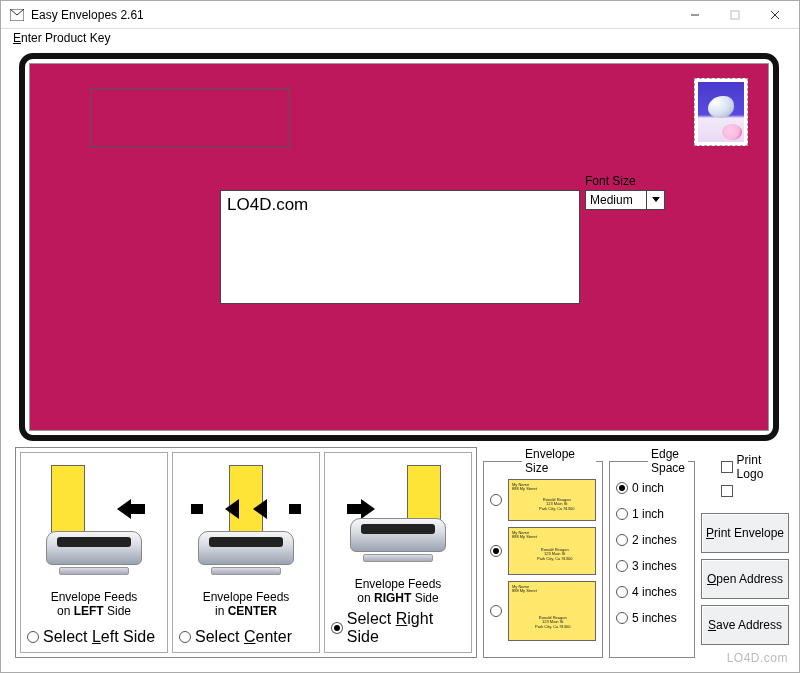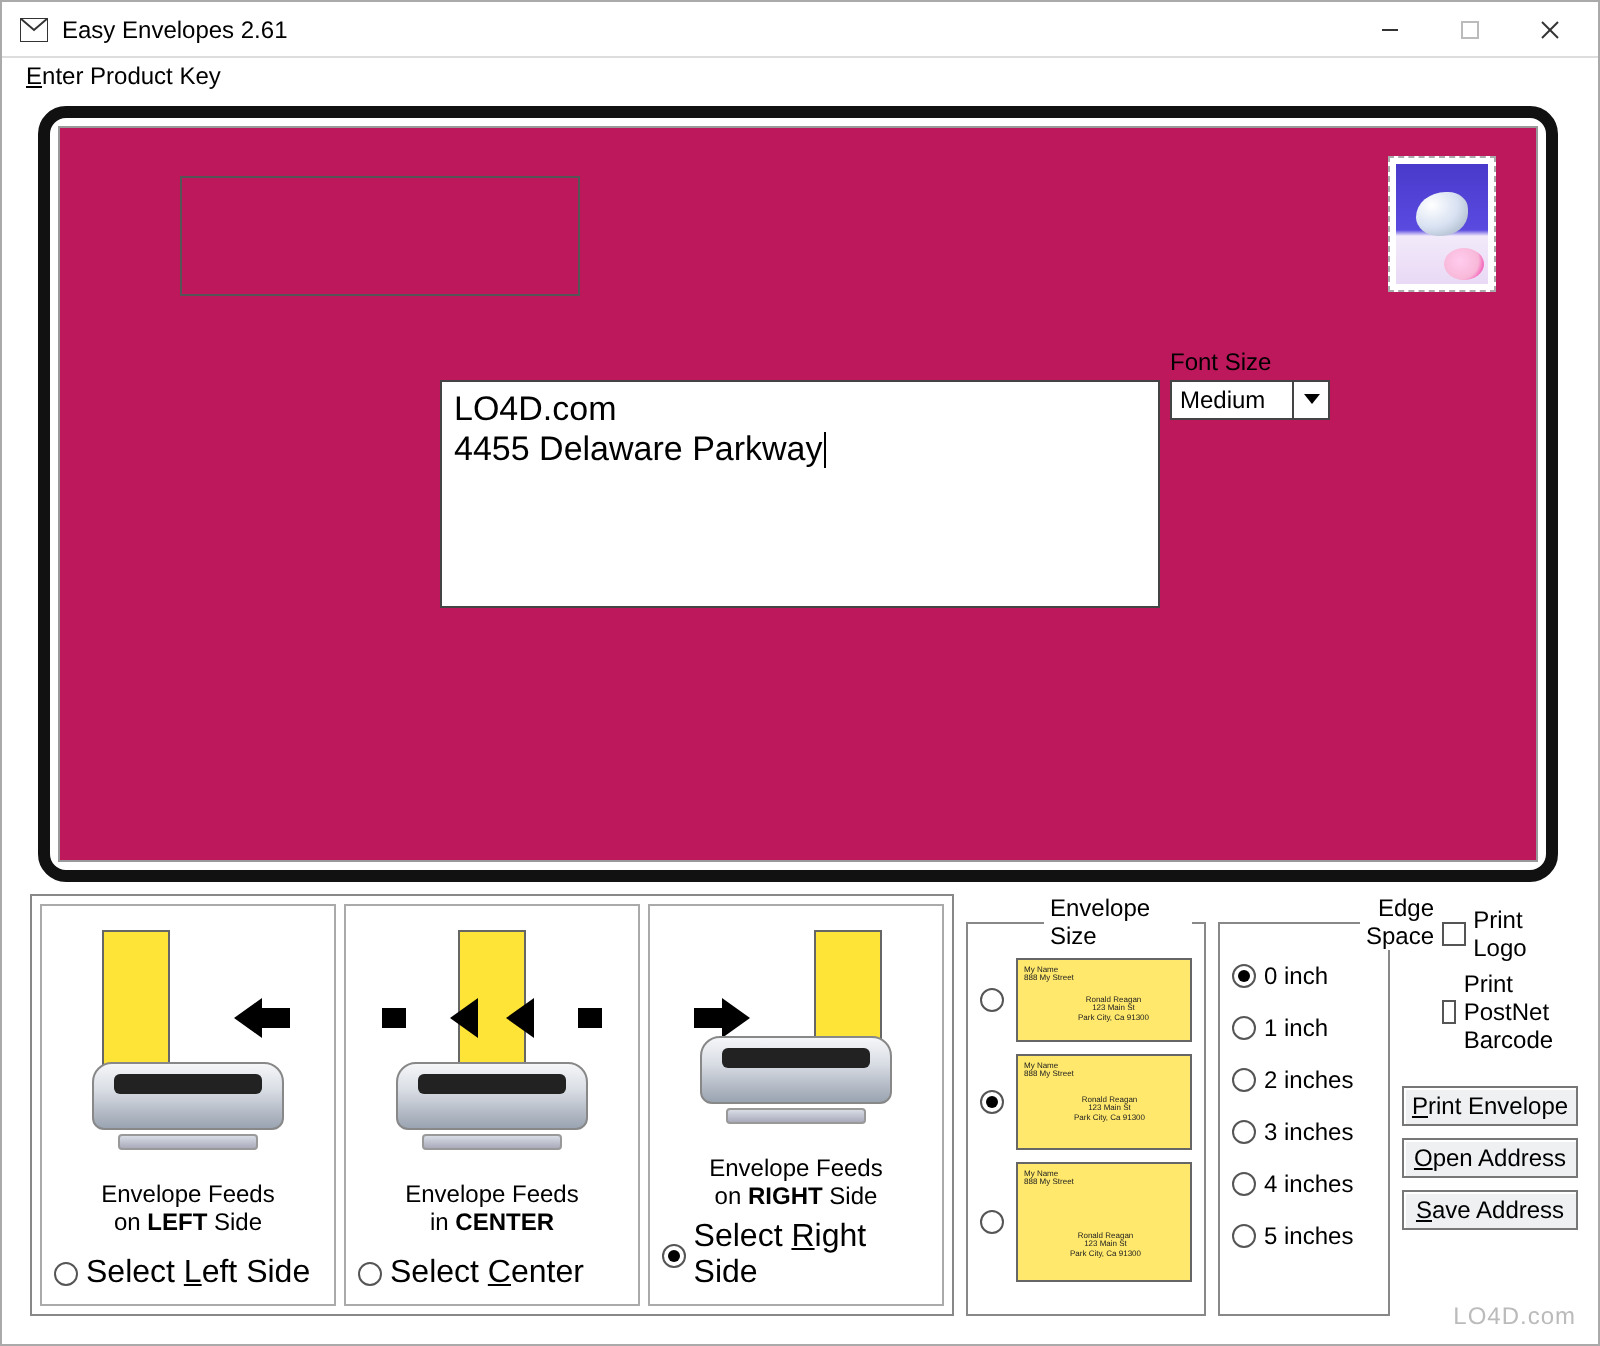--- a/index.html
+++ b/index.html
@@ -332,7 +332,6 @@
     </div>
     <div class="addr-box">
       <div>LO4D.com</div>
-      <div><span>4455 Delaware Parkway</span><span class="caret"></span></div>
     </div>
   </div>
 </div>

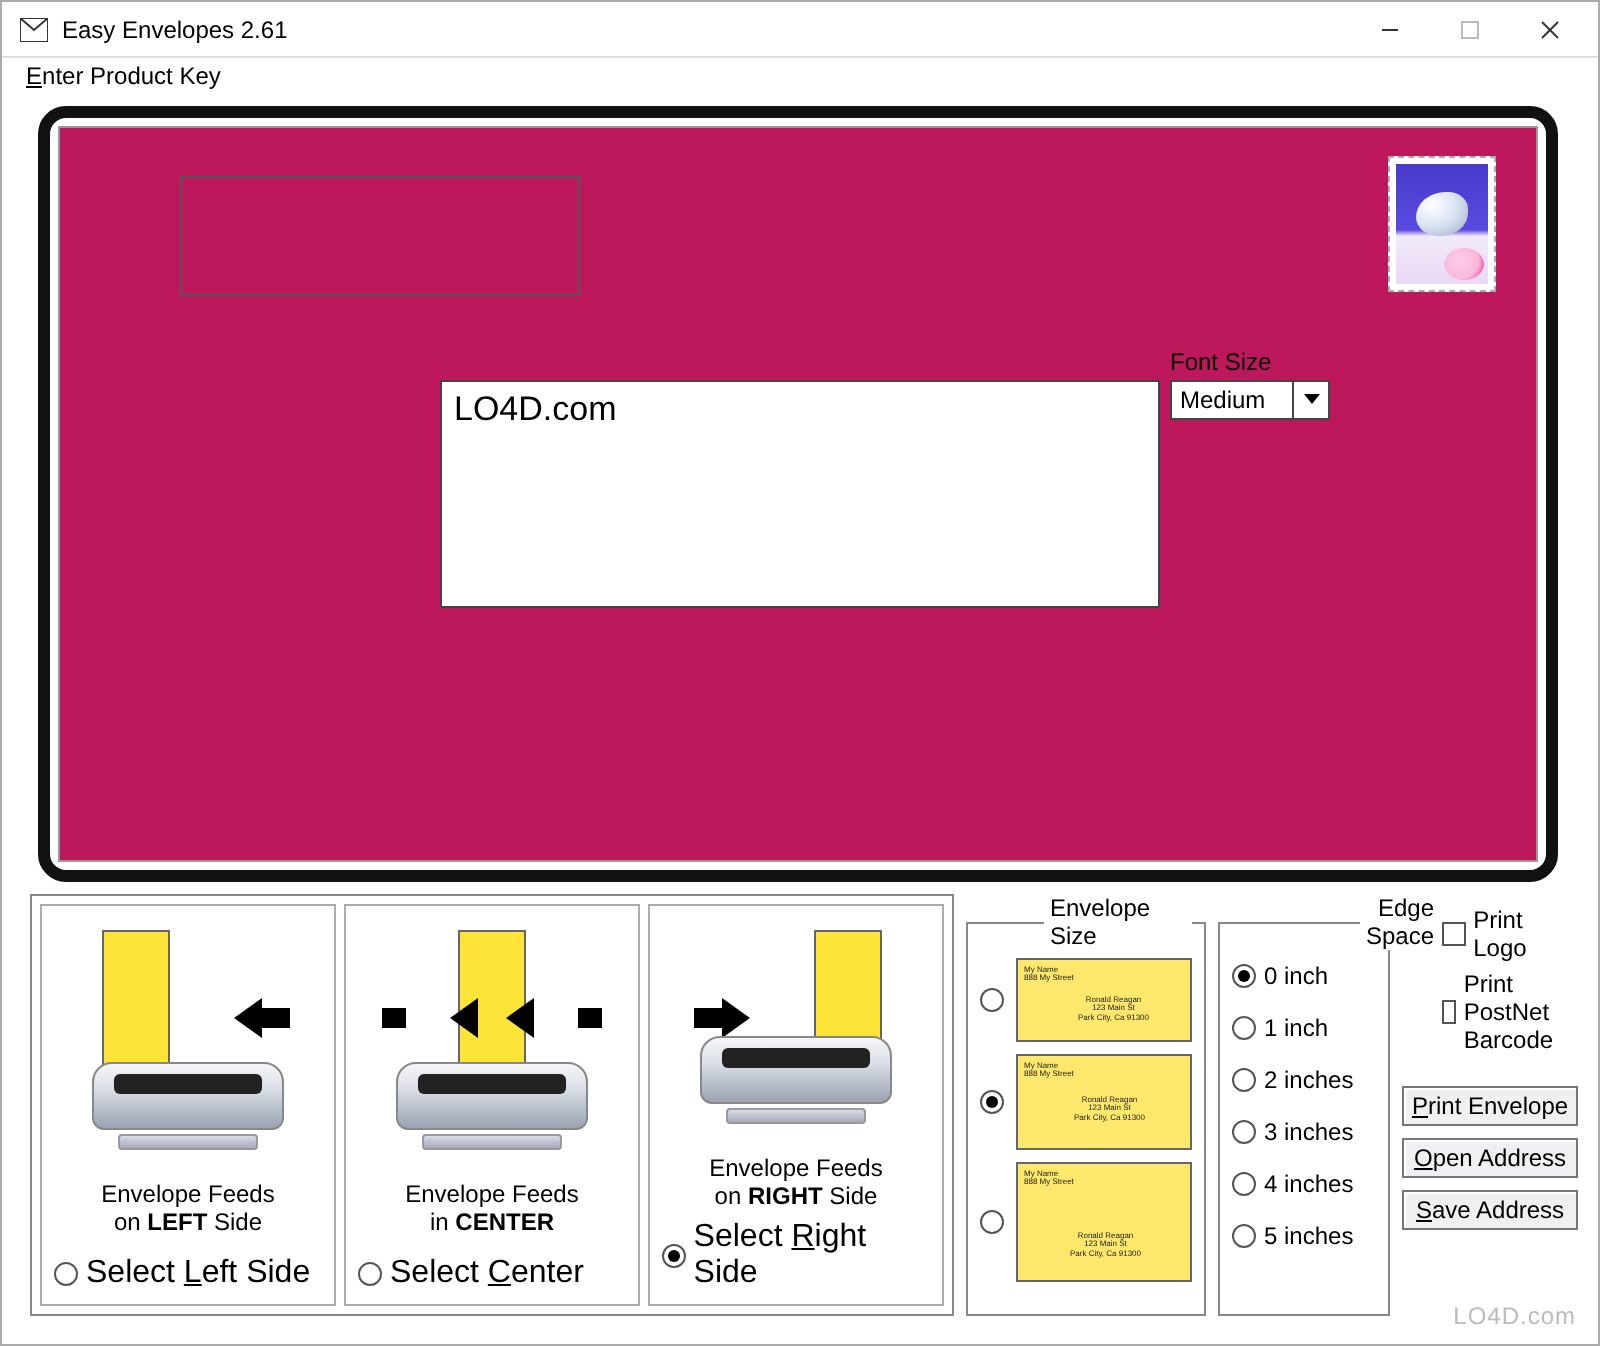--- a/index.html
+++ b/index.html
@@ -252,7 +252,6 @@
   width: 80px; height: 211px;
   display: flex; flex-direction: column; gap: 12px;
   padding-top: 6px;
-  text-align: right;
 }
 .edge-row { display: flex; align-items: center; gap: 4px; font-size: 12px; }
 

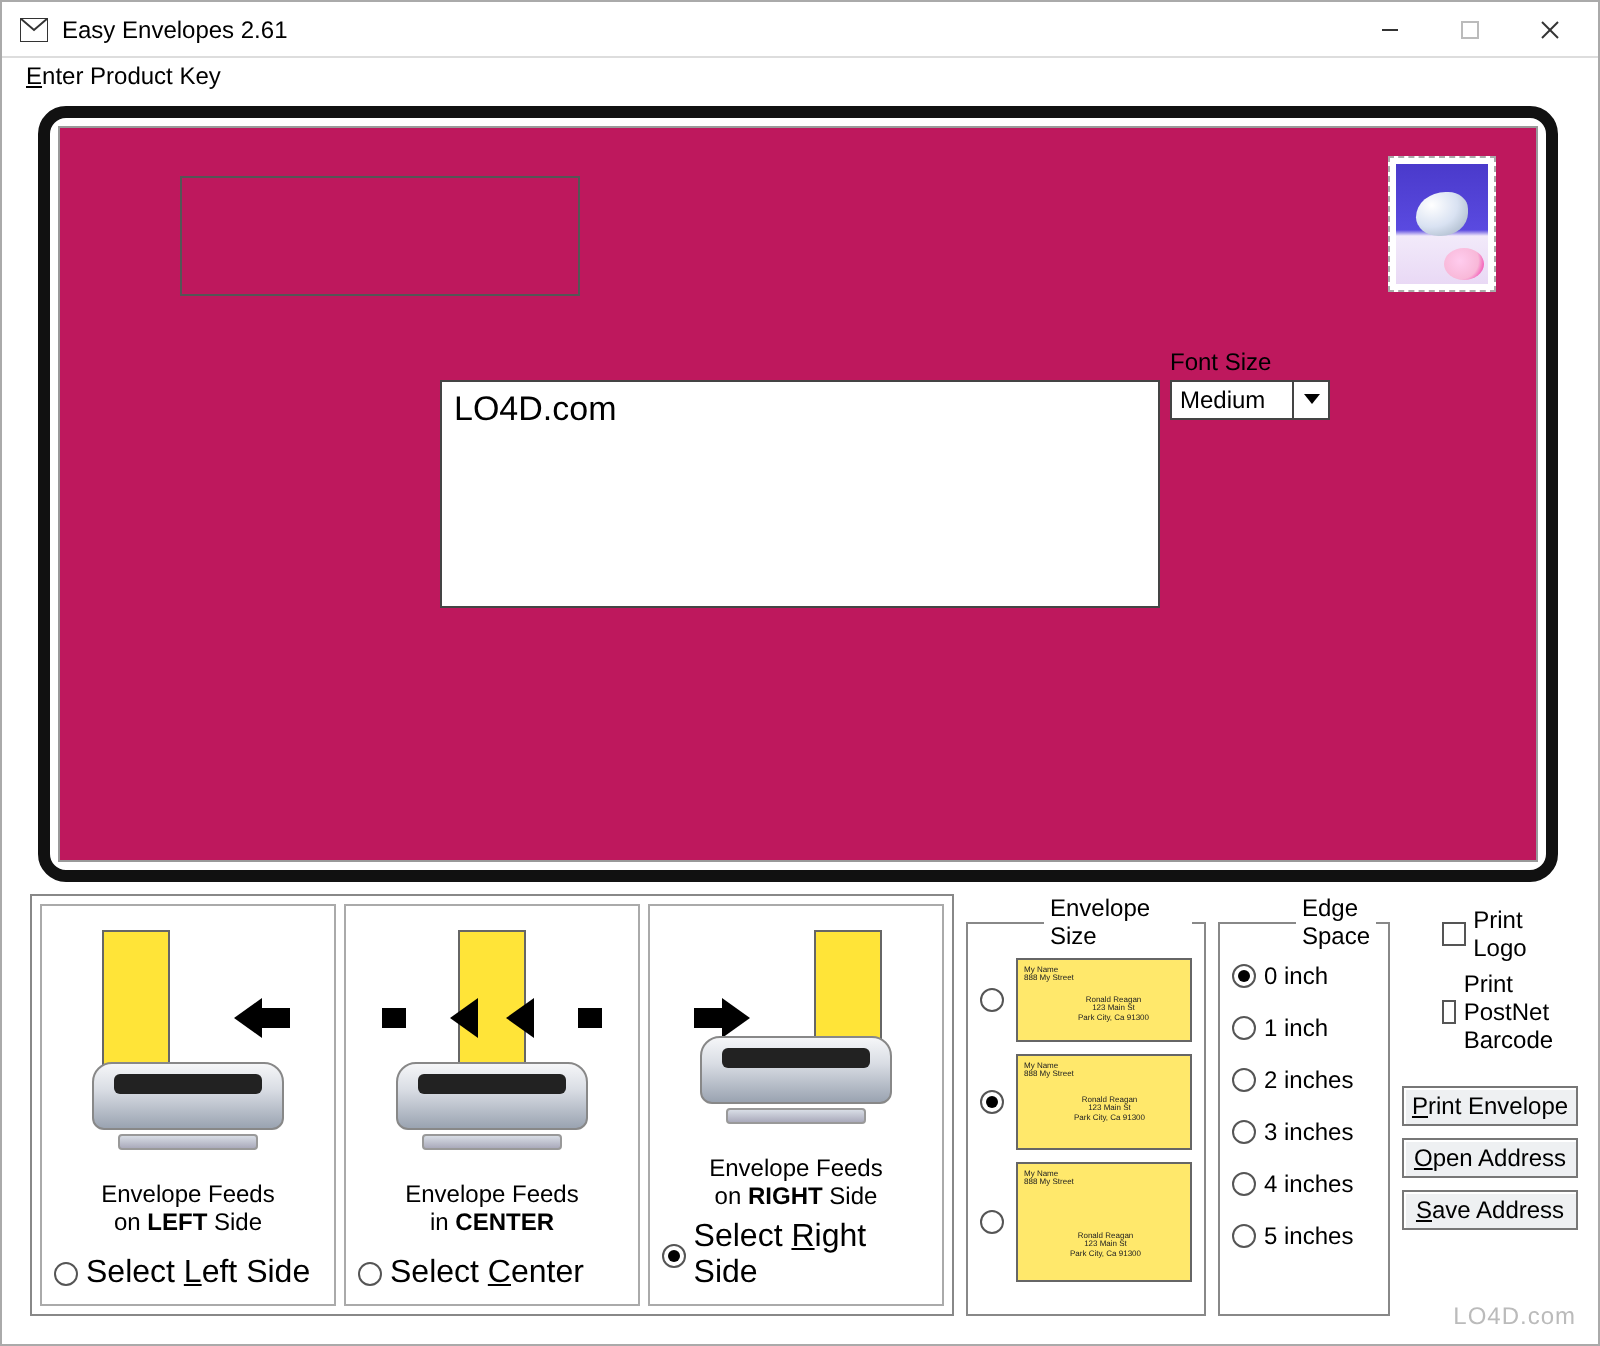--- a/index.html
+++ b/index.html
@@ -459,7 +459,6 @@
     </label>
     <label class="chk-row">
       <span class="chk"></span>
-      <span>Print PostNet Barcode</span>
     </label>
     <div style="height:6px"></div>
     <div class="btn">

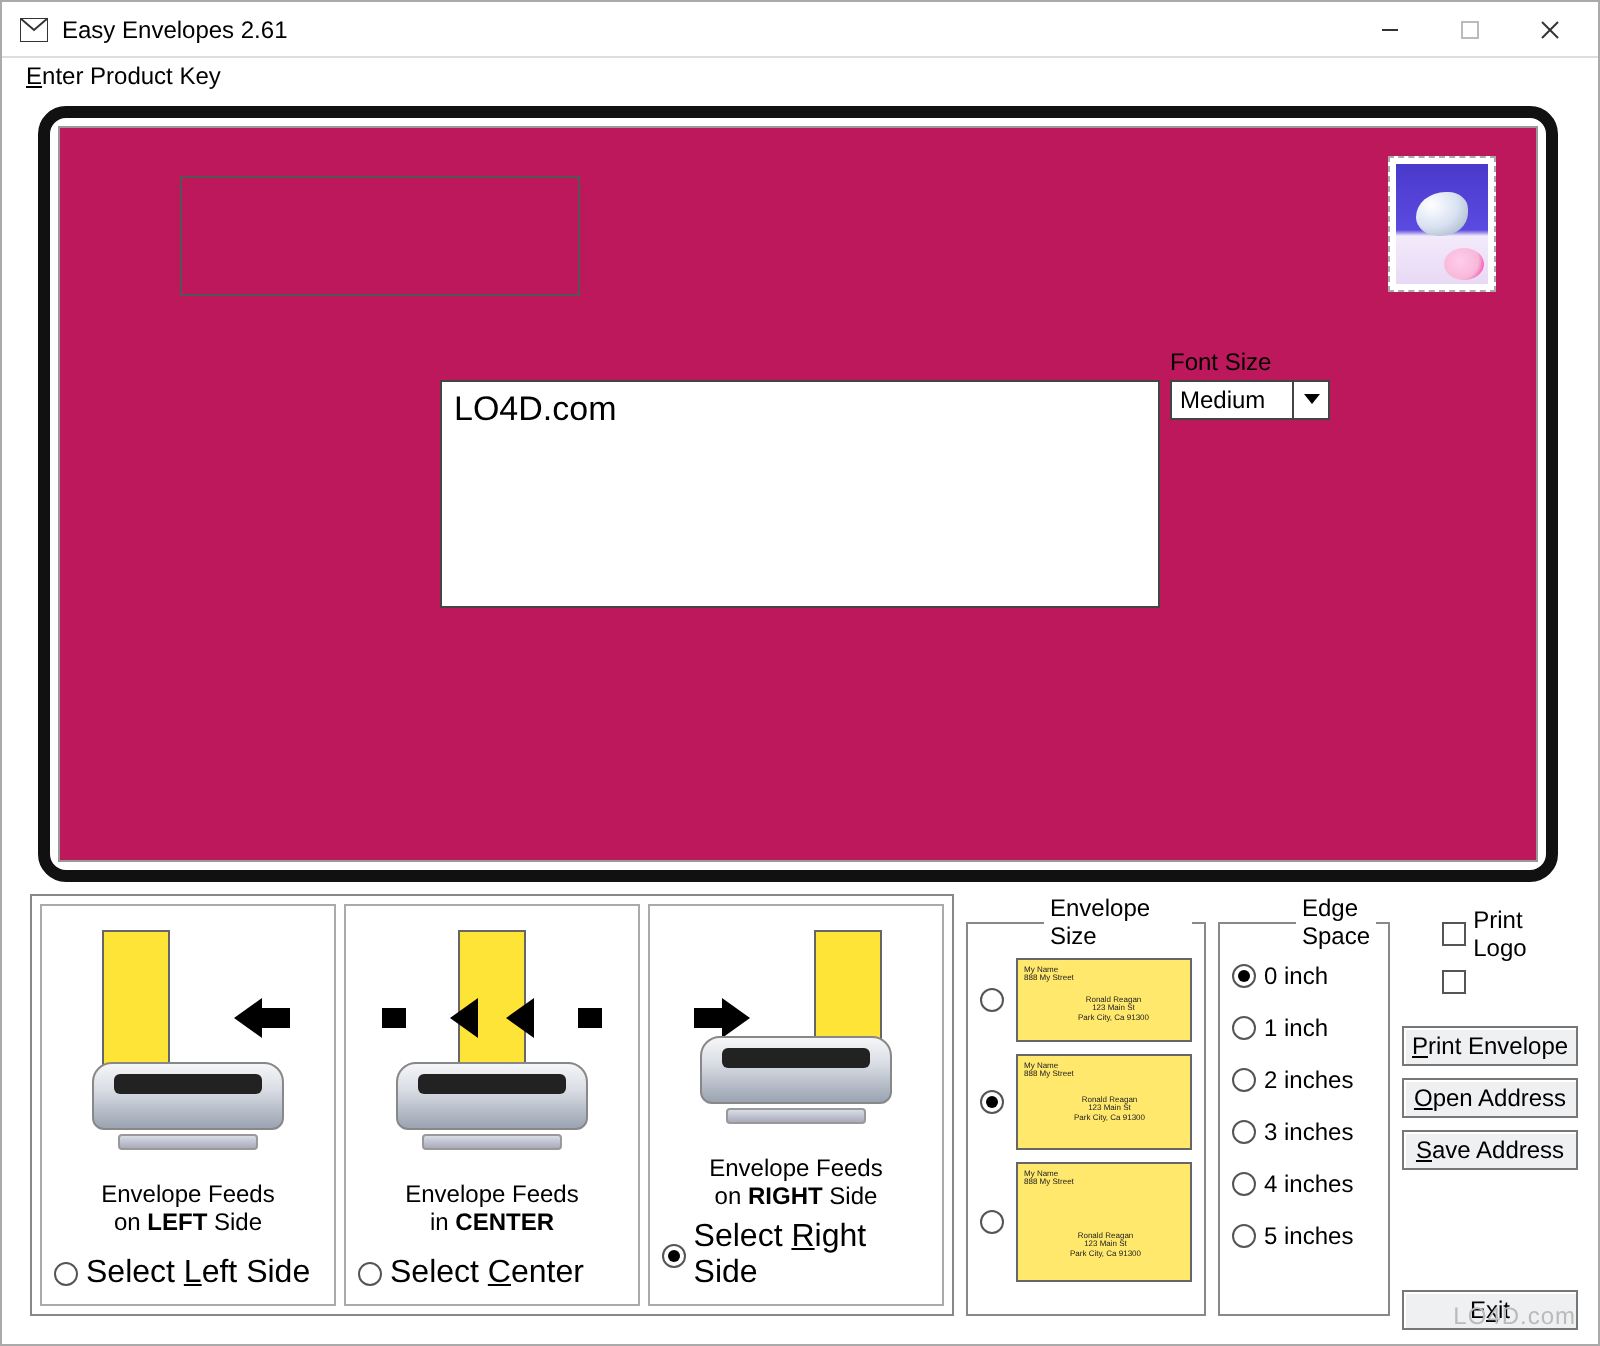--- a/index.html
+++ b/index.html
@@ -264,7 +264,7 @@
   width: 12px; height: 12px; border: 1px solid #555;
 }
 .btn {
-  height: 20px; border: 1px solid #777; background: #eef0f2;
+  height: 40px; border: 1px solid #777; background: #eef0f2;
   font-size: 12px; display: flex; align-items: center; justify-content: center;
   box-shadow: inset 1px 1px 0 #fff;
 }

